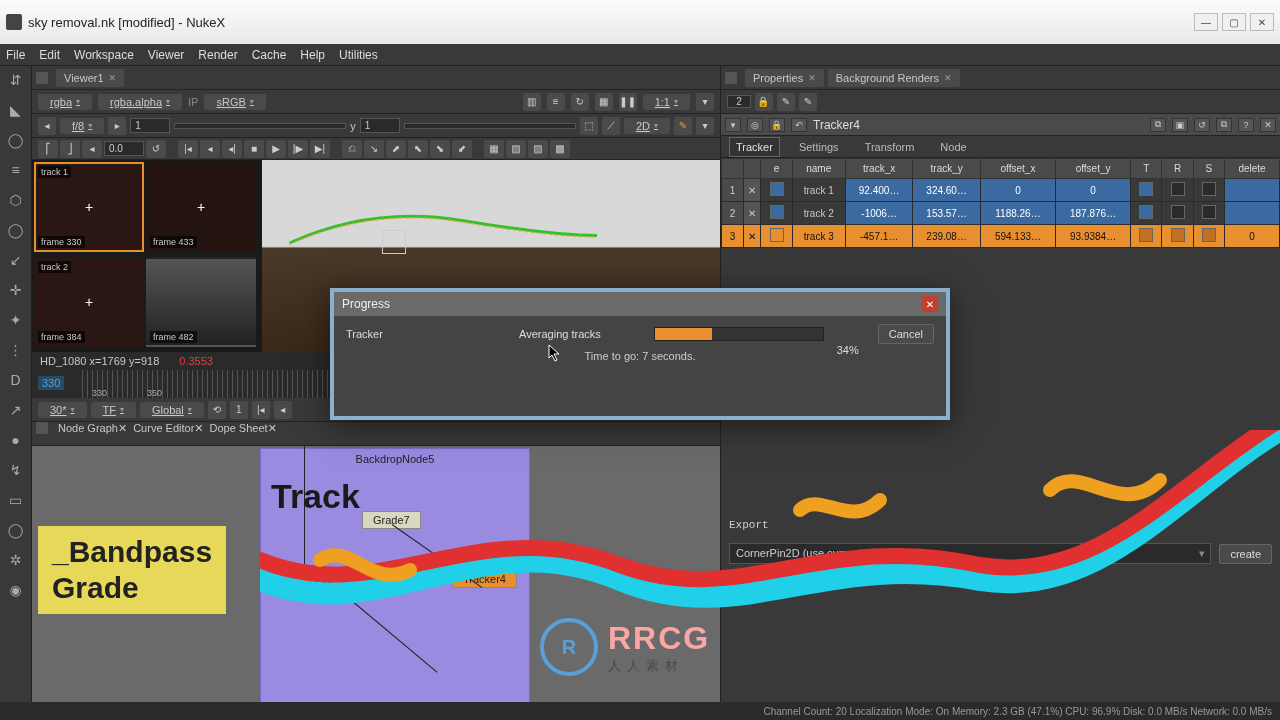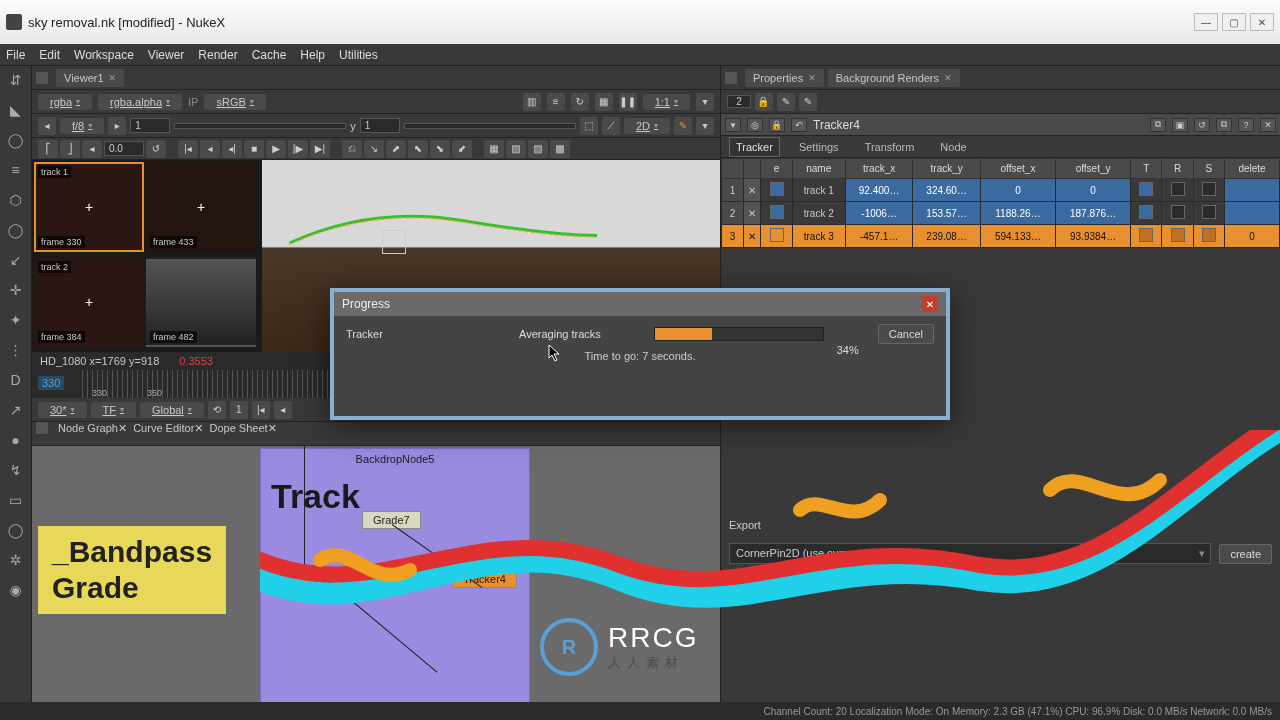--- a/index.html
+++ b/index.html
@@ -92,7 +92,7 @@
 .btn-row { display:flex; gap:6px; padding:6px 8px; }
 .gbtn { background:#4a4a4a; border:1px solid #666; padding:3px 10px; font-size:11px; color:#ddd; border-radius:2px; }
 .export-row { padding:6px 8px; display:flex; align-items:center; gap:8px; }
-.export-row .label { width:50px; color:#ccc; }
+.export-row .label { width:50px; color:#ccc;font-family:Liberation Mono, monospace; }
 .combo { flex:1; background:#2a2a2a; border:1px solid #555; padding:3px 6px; color:#ccc; font-size:11px; display:flex; }
 .combo::after { content:"▾"; margin-left:auto; color:#888; }
 

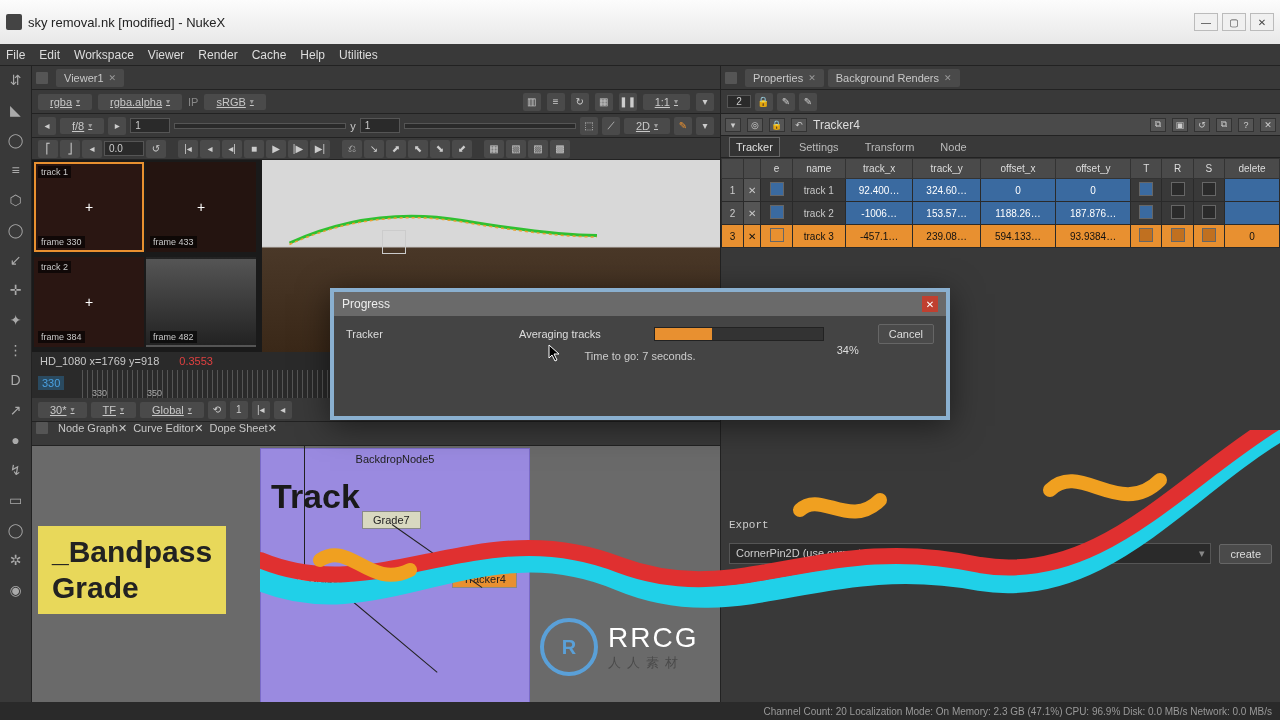--- a/index.html
+++ b/index.html
@@ -475,7 +475,7 @@
 <div style="position:absolute;left:540px;top:618px;display:flex;align-items:center;gap:10px">
   <div style="width:58px;height:58px;border:4px solid #5aa0d8;border-radius:50%;display:flex;align-items:center;justify-content:center;color:#5aa0d8;font-weight:bold;font-size:20px">R</div>
   <div>
-    <div style="font-size:28px;font-weight:normal;color:#ffffff;letter-spacing:2px">RRCG</div>
+    <div style="font-size:32px;font-weight:bold;color:#fca5a5;letter-spacing:2px">RRCG</div>
     <div style="font-size:13px;color:#4a4a4a;letter-spacing:6px">人人素材</div>
   </div>
 </div>

